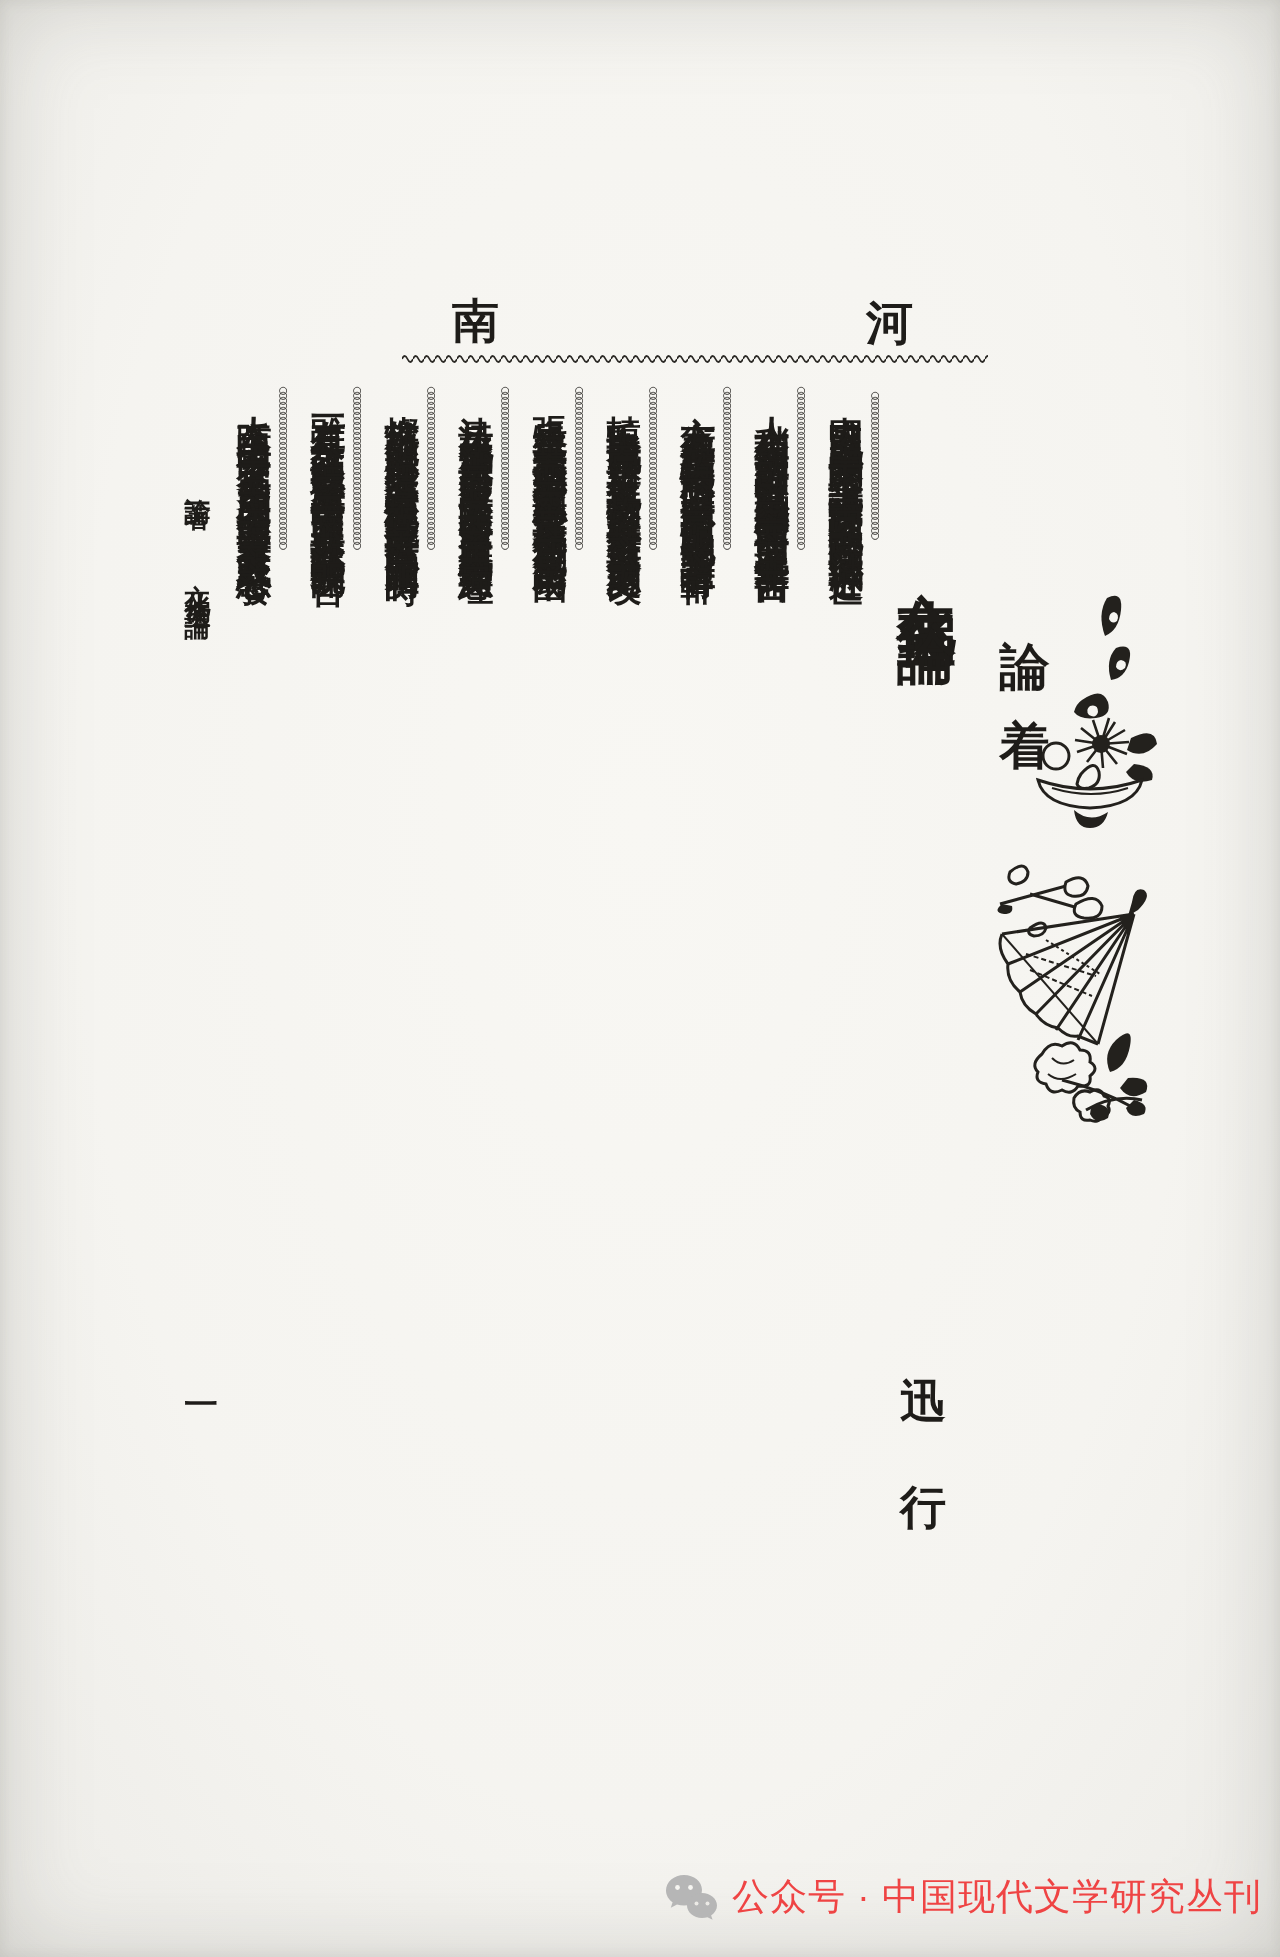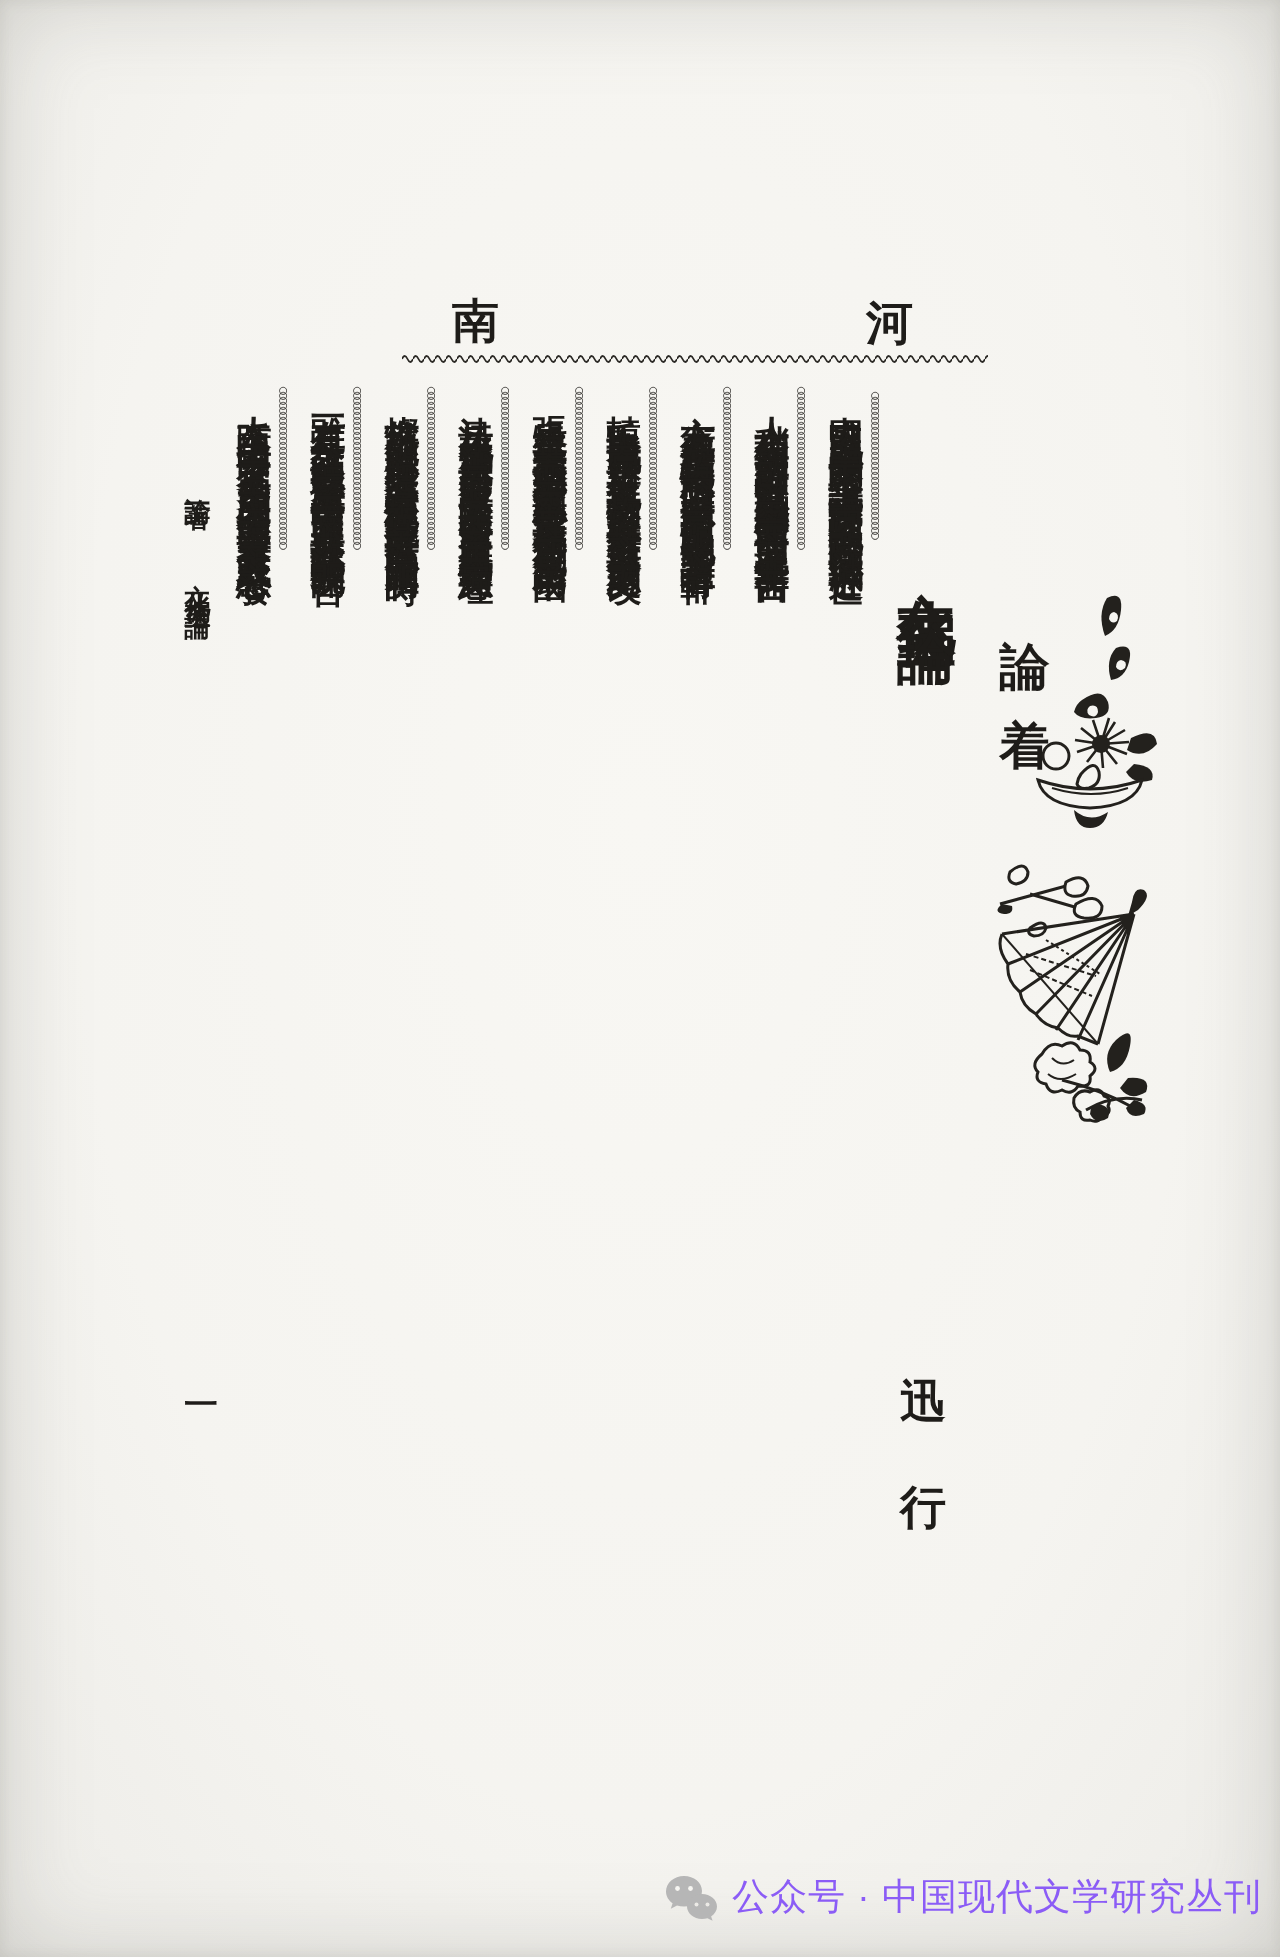--- a/index.html
+++ b/index.html
@@ -137,7 +137,7 @@
 <div class="abs v ink margin-note">論著一　　文化偏至論</div>
 <div class="abs ink folio">一</div>
 
-<div class="abs watermark" style="color:#8b5cf6;align-items:flex-end;">
+<div class="abs watermark" style="color:#ef4444;">
   <svg width="54" height="48" viewBox="0 0 54 48">
     <g fill="#b6b6b6">
       <path d="M20,2 C10,2 2,9 2,17.5 c0,4.8 2.6,9 6.6,11.8 l-1.8,5.4 6.2,-3.2 c2.2,0.7 4.6,1 7,1 10,0 18,-7 18,-15.5 S30,2 20,2z"></path>

